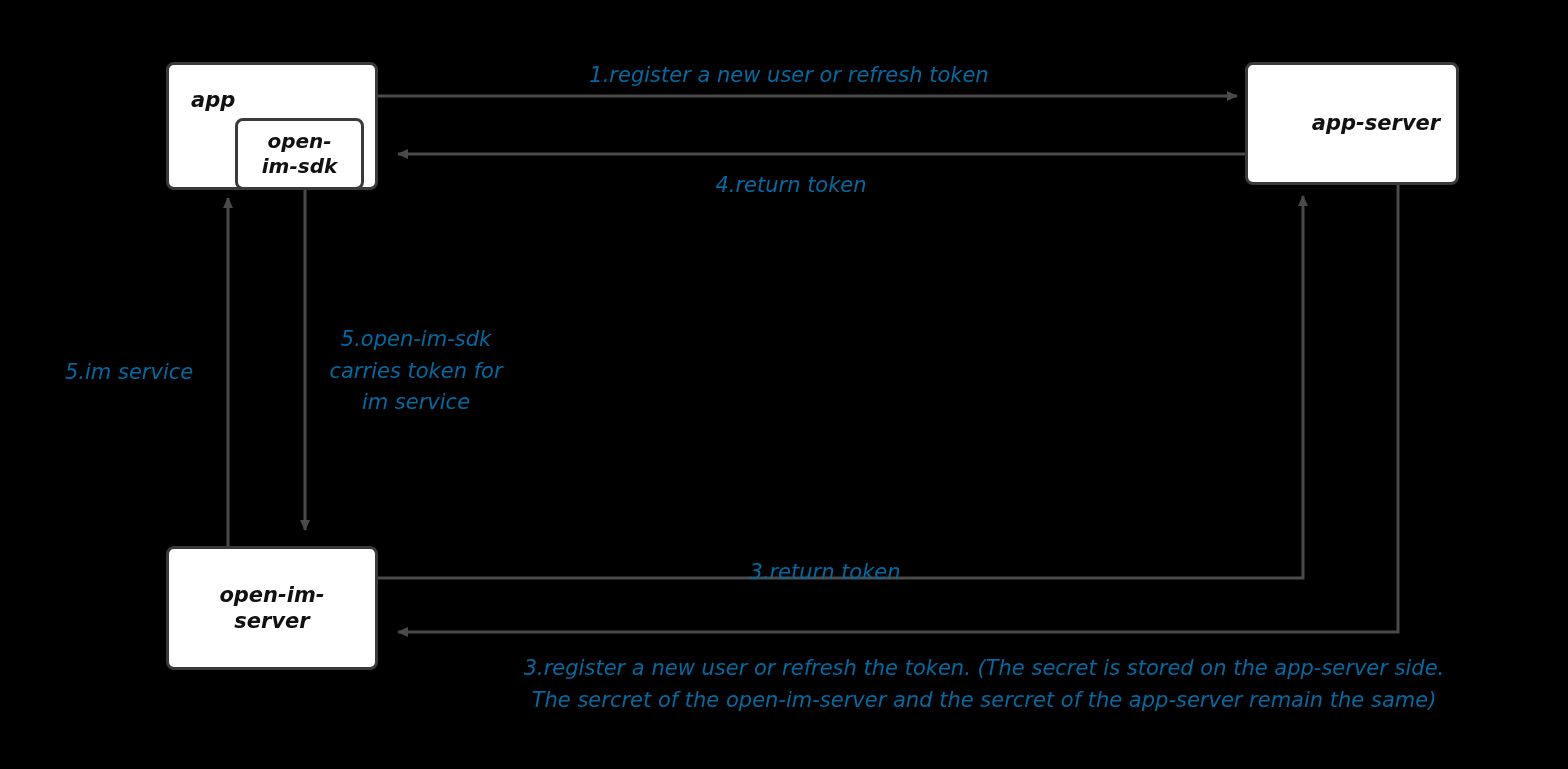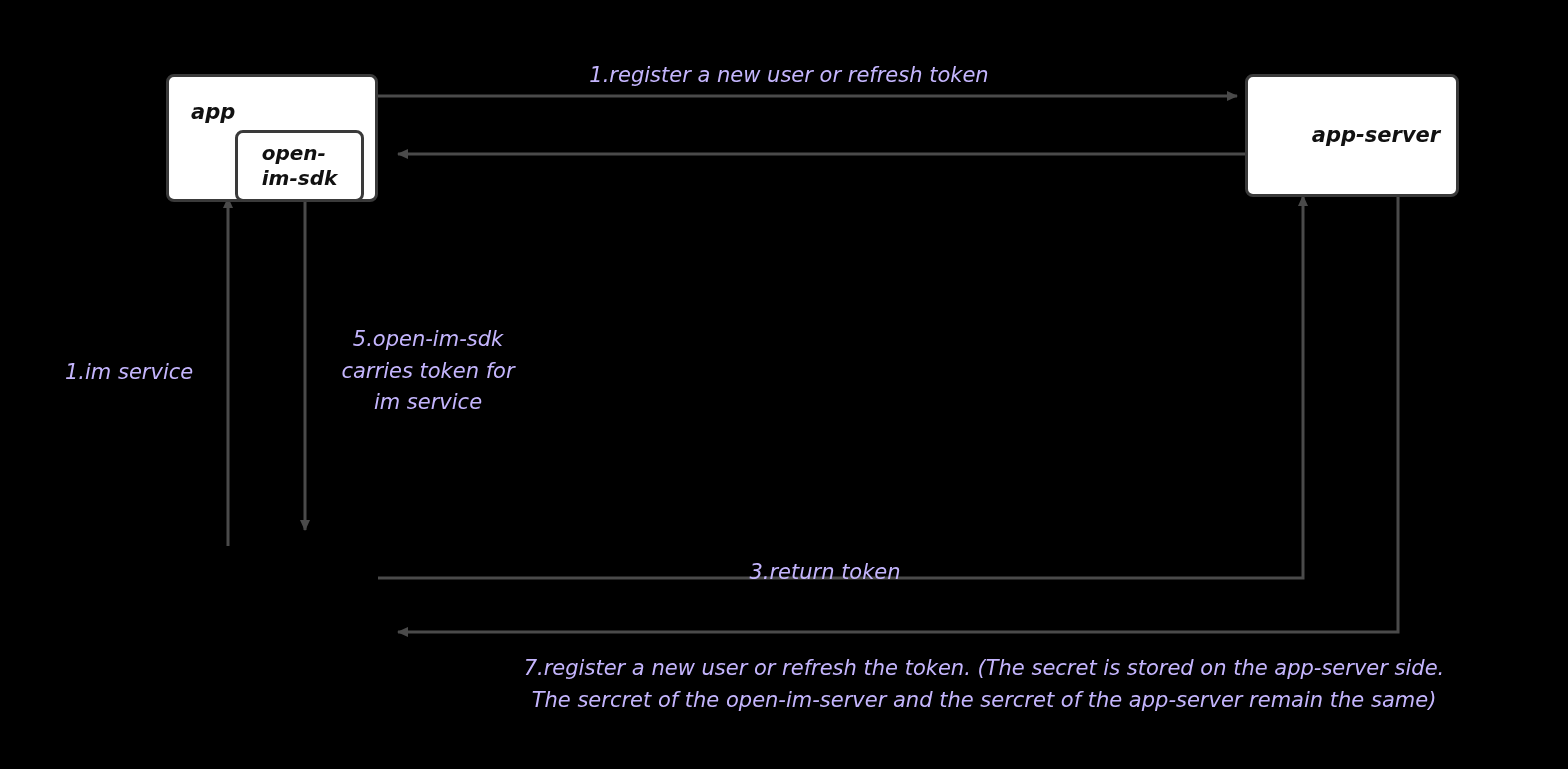--- a/index.html
+++ b/index.html
@@ -65,7 +65,7 @@
   }
   .edge-label {
     position: absolute;
-    color: #c4b5fd;
+    color: #0369a1;
     font-style: italic;
     font-size: 21px;
     line-height: 1.5;

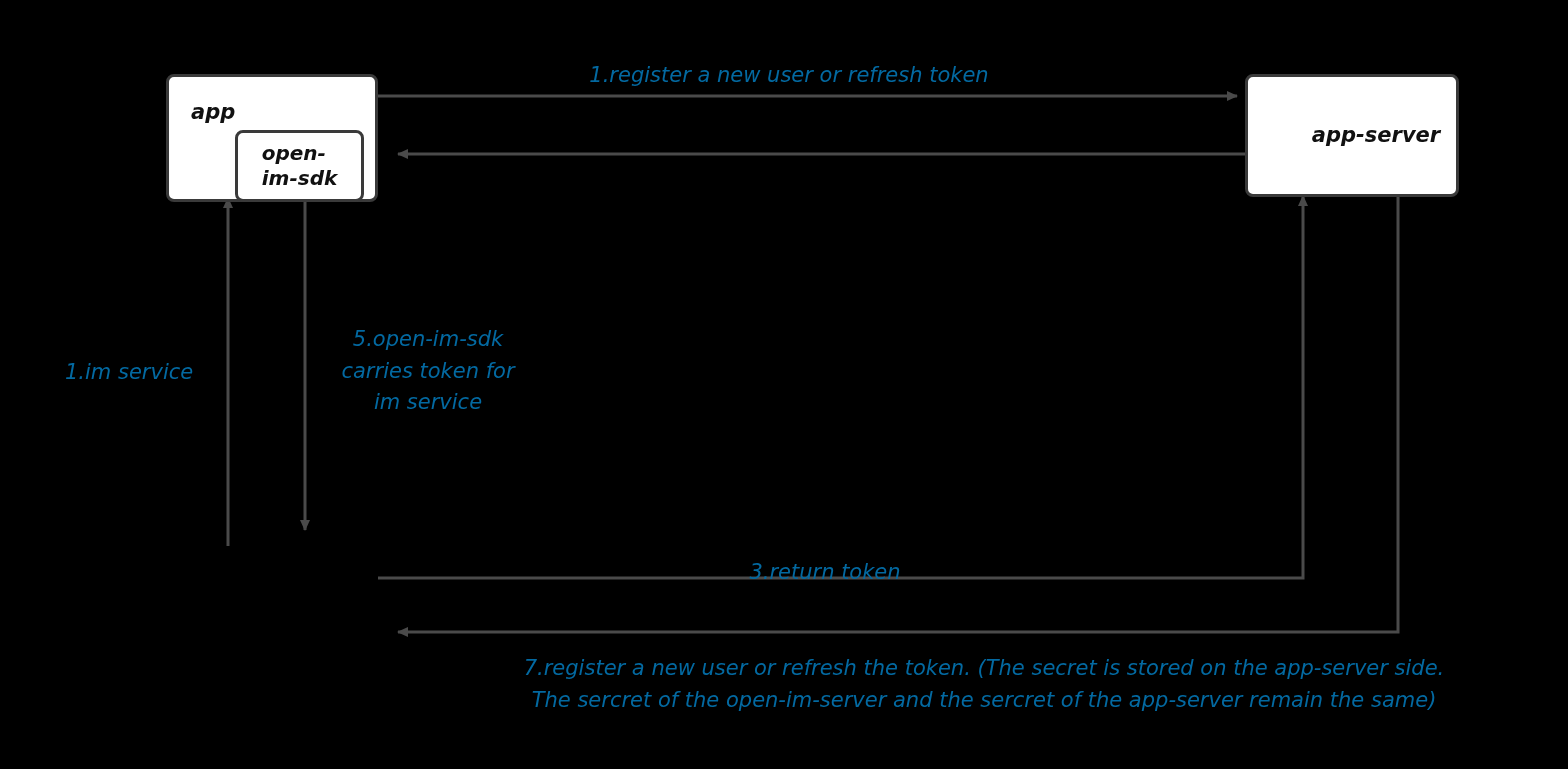--- a/index.html
+++ b/index.html
@@ -28,10 +28,9 @@
     display: flex;
     align-items: center;
     justify-content: center;
-    text-align: left;
+    text-align: center;
     box-sizing: border-box;
     white-space: pre-line;
-    margin-top: 12px;
   }
   #node-app {
     left: 166px;

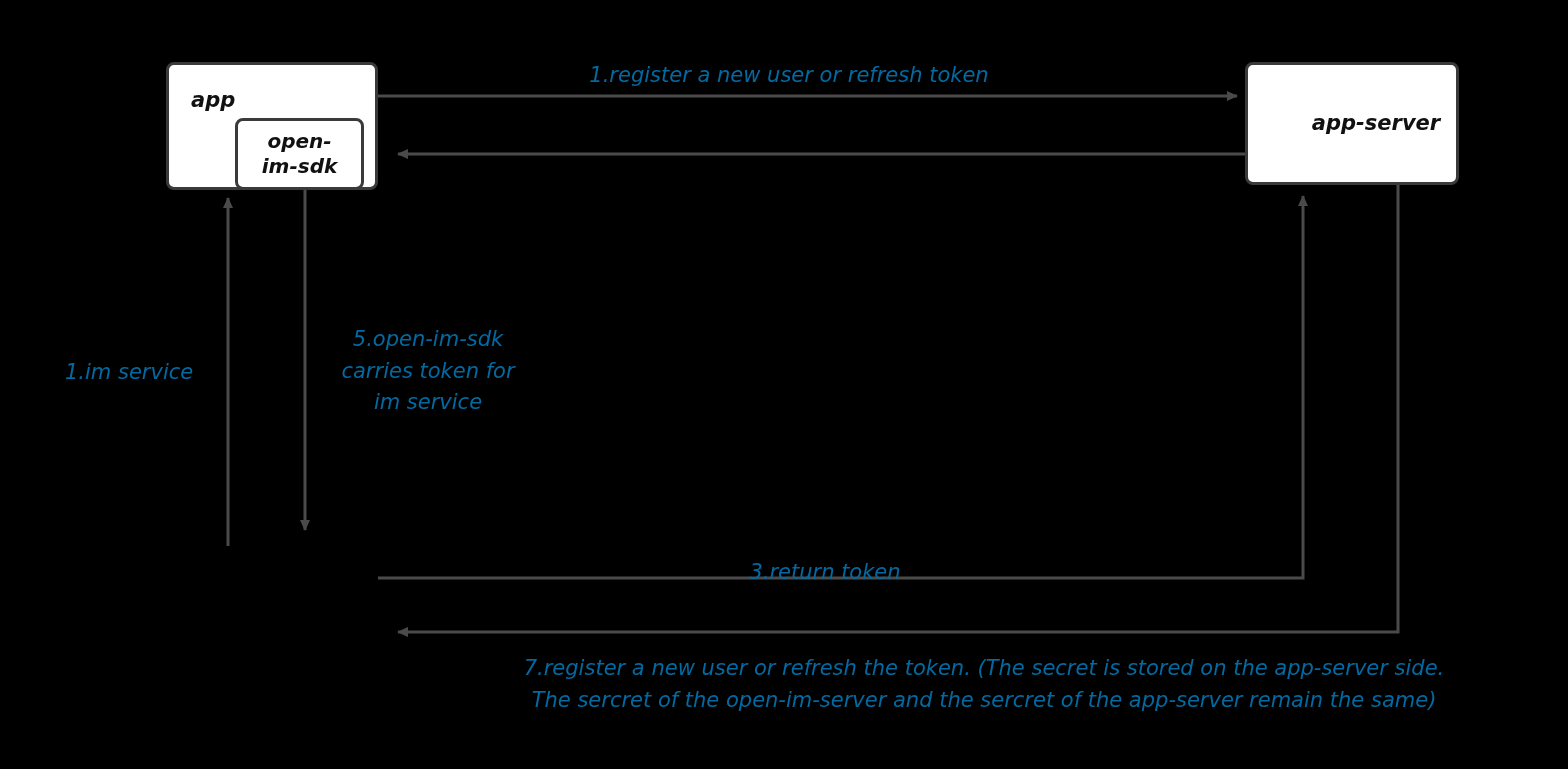--- a/index.html
+++ b/index.html
@@ -123,6 +123,7 @@
 
 
   <div class="edge-label" id="label-1">1.register a new user or refresh token</div>
+  <div class="edge-label" id="label-4">4.return token</div>
   <div class="edge-label" id="label-6">1.im service</div>
   <div class="edge-label" id="label-5">5.open-im-sdk
 carries token for

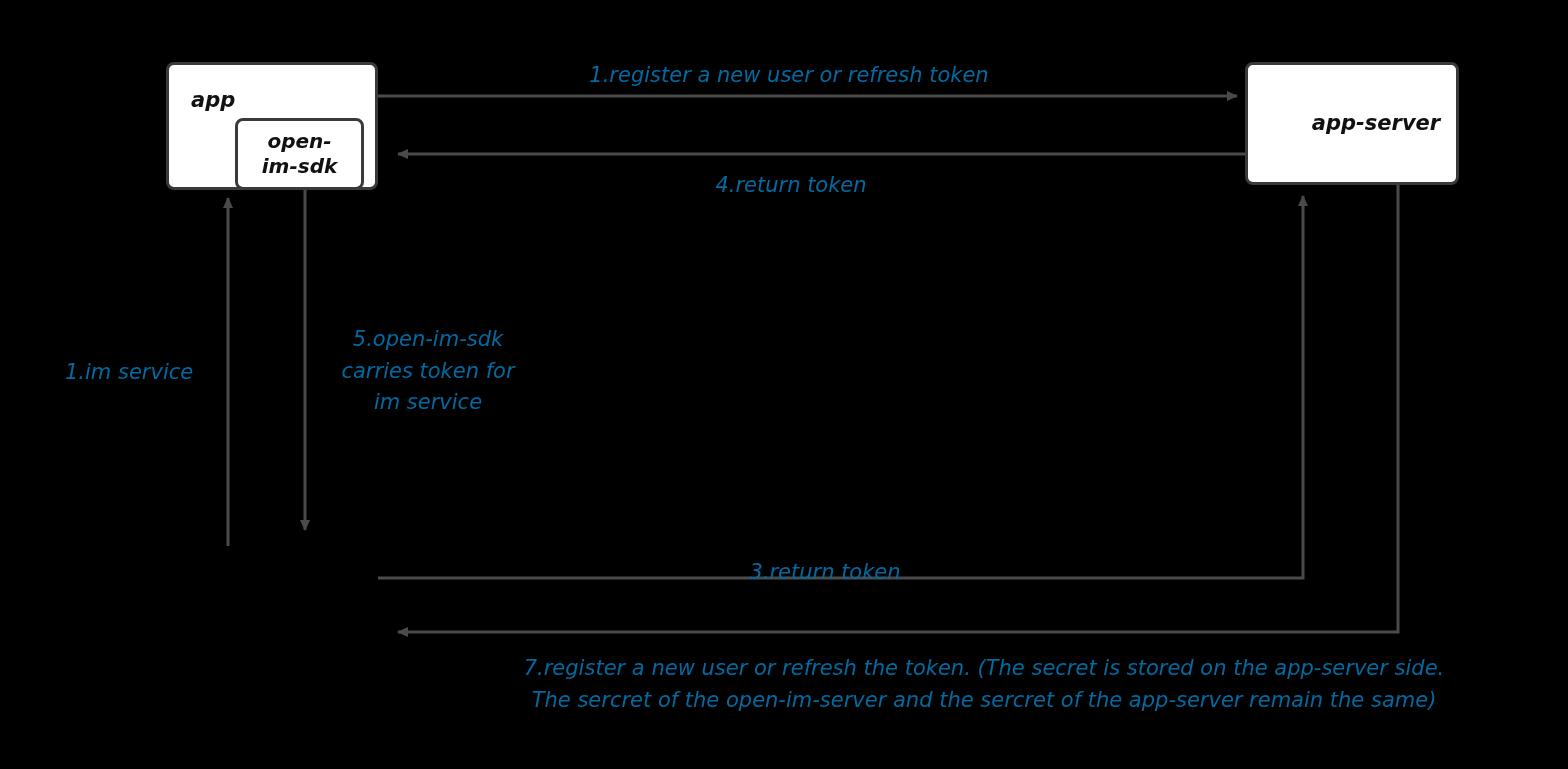--- a/index.html
+++ b/index.html
@@ -74,7 +74,7 @@
   #label-1 { left: 554px; top: 60px; width: 470px; }
   #label-4 { left: 698px; top: 170px; width: 186px; }
   #label-6 { left: 65px;  top: 357px; width: 146px; text-align: left; }
-  #label-5 { left: 322px; top: 324px; width: 212px; }
+  #label-5 { left: 310px; top: 324px; width: 212px; }
   #label-3 { left: 735px; top: 544px; width: 180px; margin-top: 13px; }
   #label-2 { left: 444px; top: 653px; width: 1080px; }
   svg.lines {

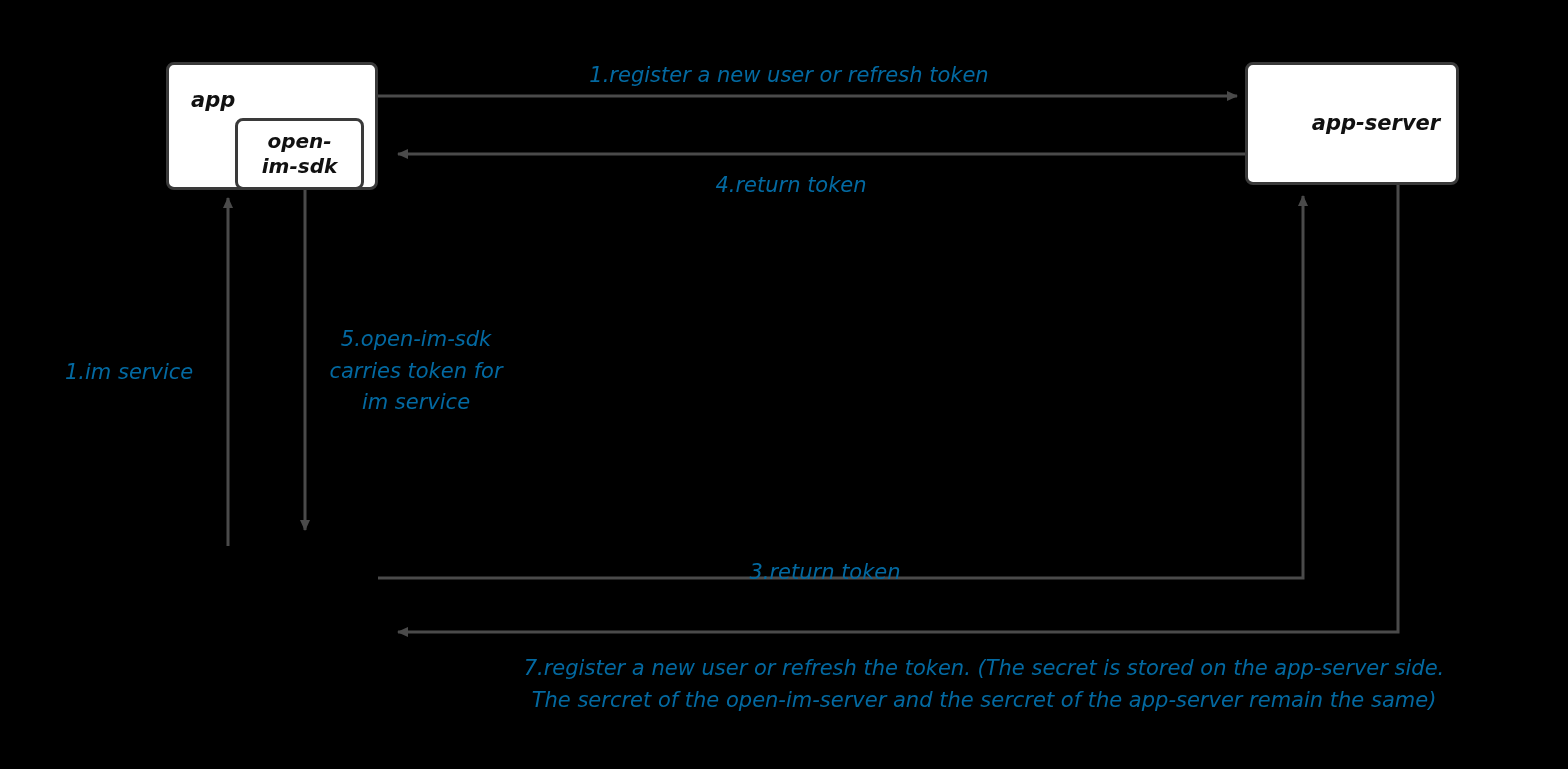--- a/index.html
+++ b/index.html
@@ -124,7 +124,7 @@
 
   <div class="edge-label" id="label-1">1.register a new user or refresh token</div>
   <div class="edge-label" id="label-4">4.return token</div>
-  <div class="edge-label" id="label-6">1.im service</div>
+  <div class="edge-label" id="label-6">5.im service</div>
   <div class="edge-label" id="label-5">5.open-im-sdk
 carries token for
 im service</div>

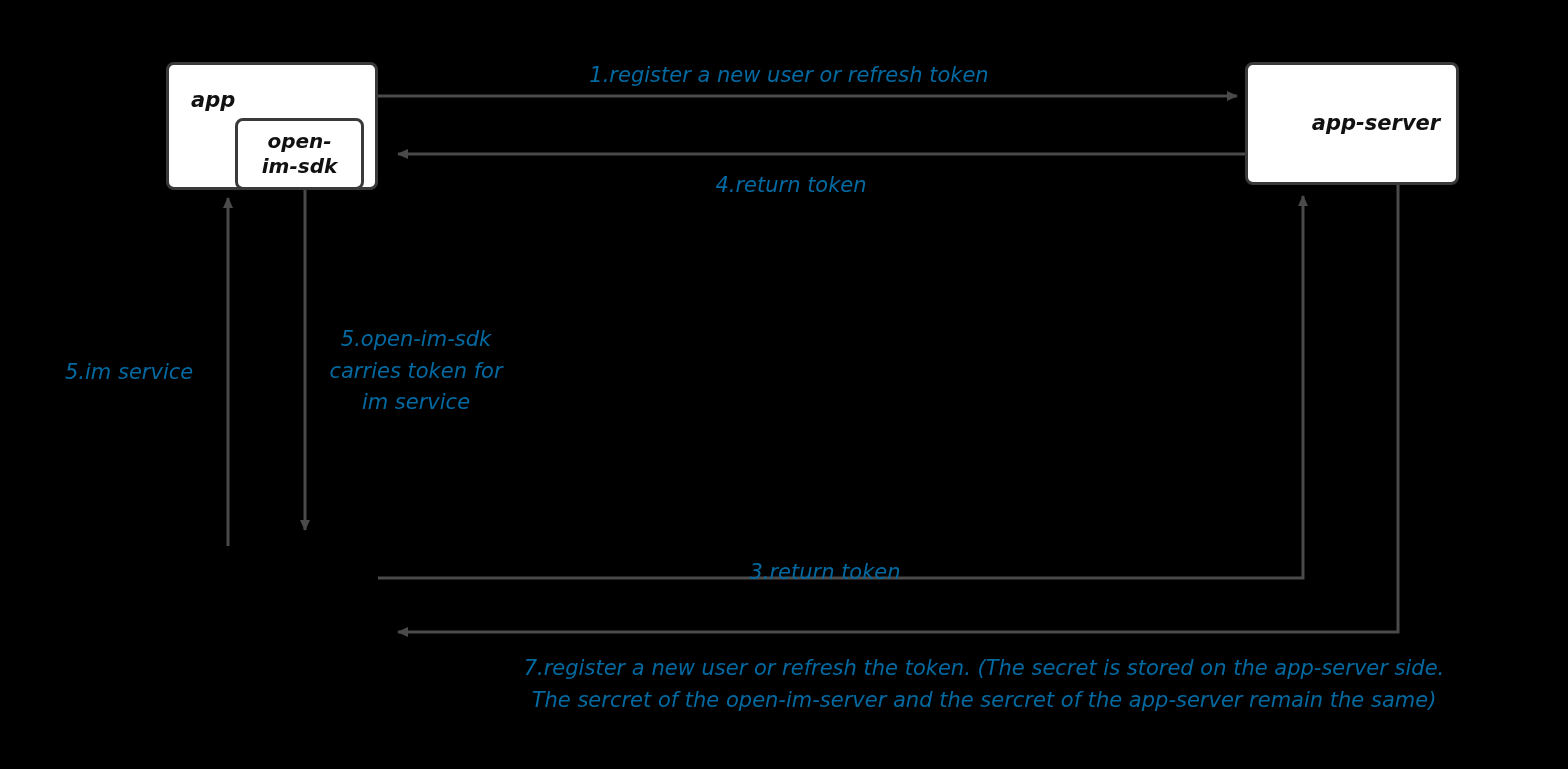--- a/index.html
+++ b/index.html
@@ -121,6 +121,8 @@
 
   <div class="node" id="node-appserver">app-server</div>
 
+  <div class="node" id="node-imserver">open-im-
+server</div>
 
   <div class="edge-label" id="label-1">1.register a new user or refresh token</div>
   <div class="edge-label" id="label-4">4.return token</div>

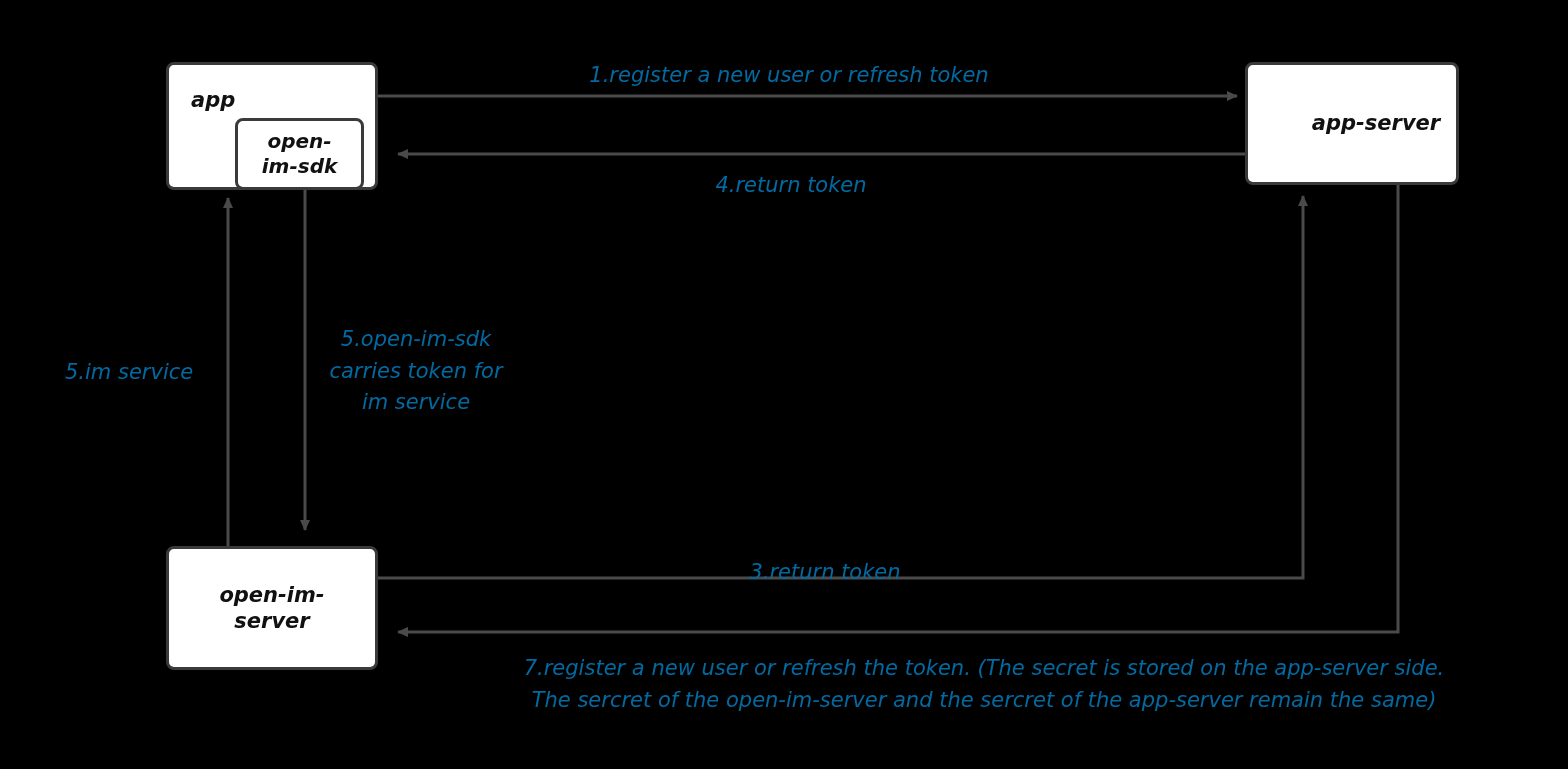--- a/index.html
+++ b/index.html
@@ -131,7 +131,7 @@
 carries token for
 im service</div>
   <div class="edge-label" id="label-3">3.return token</div>
-  <div class="edge-label" id="label-2">7.register a new user or refresh the token. (The secret is stored on the app-server side.
+  <div class="edge-label" id="label-2">3.register a new user or refresh the token. (The secret is stored on the app-server side.
 The sercret of the open-im-server and the sercret of the app-server remain the same)</div>
 
 </div>

